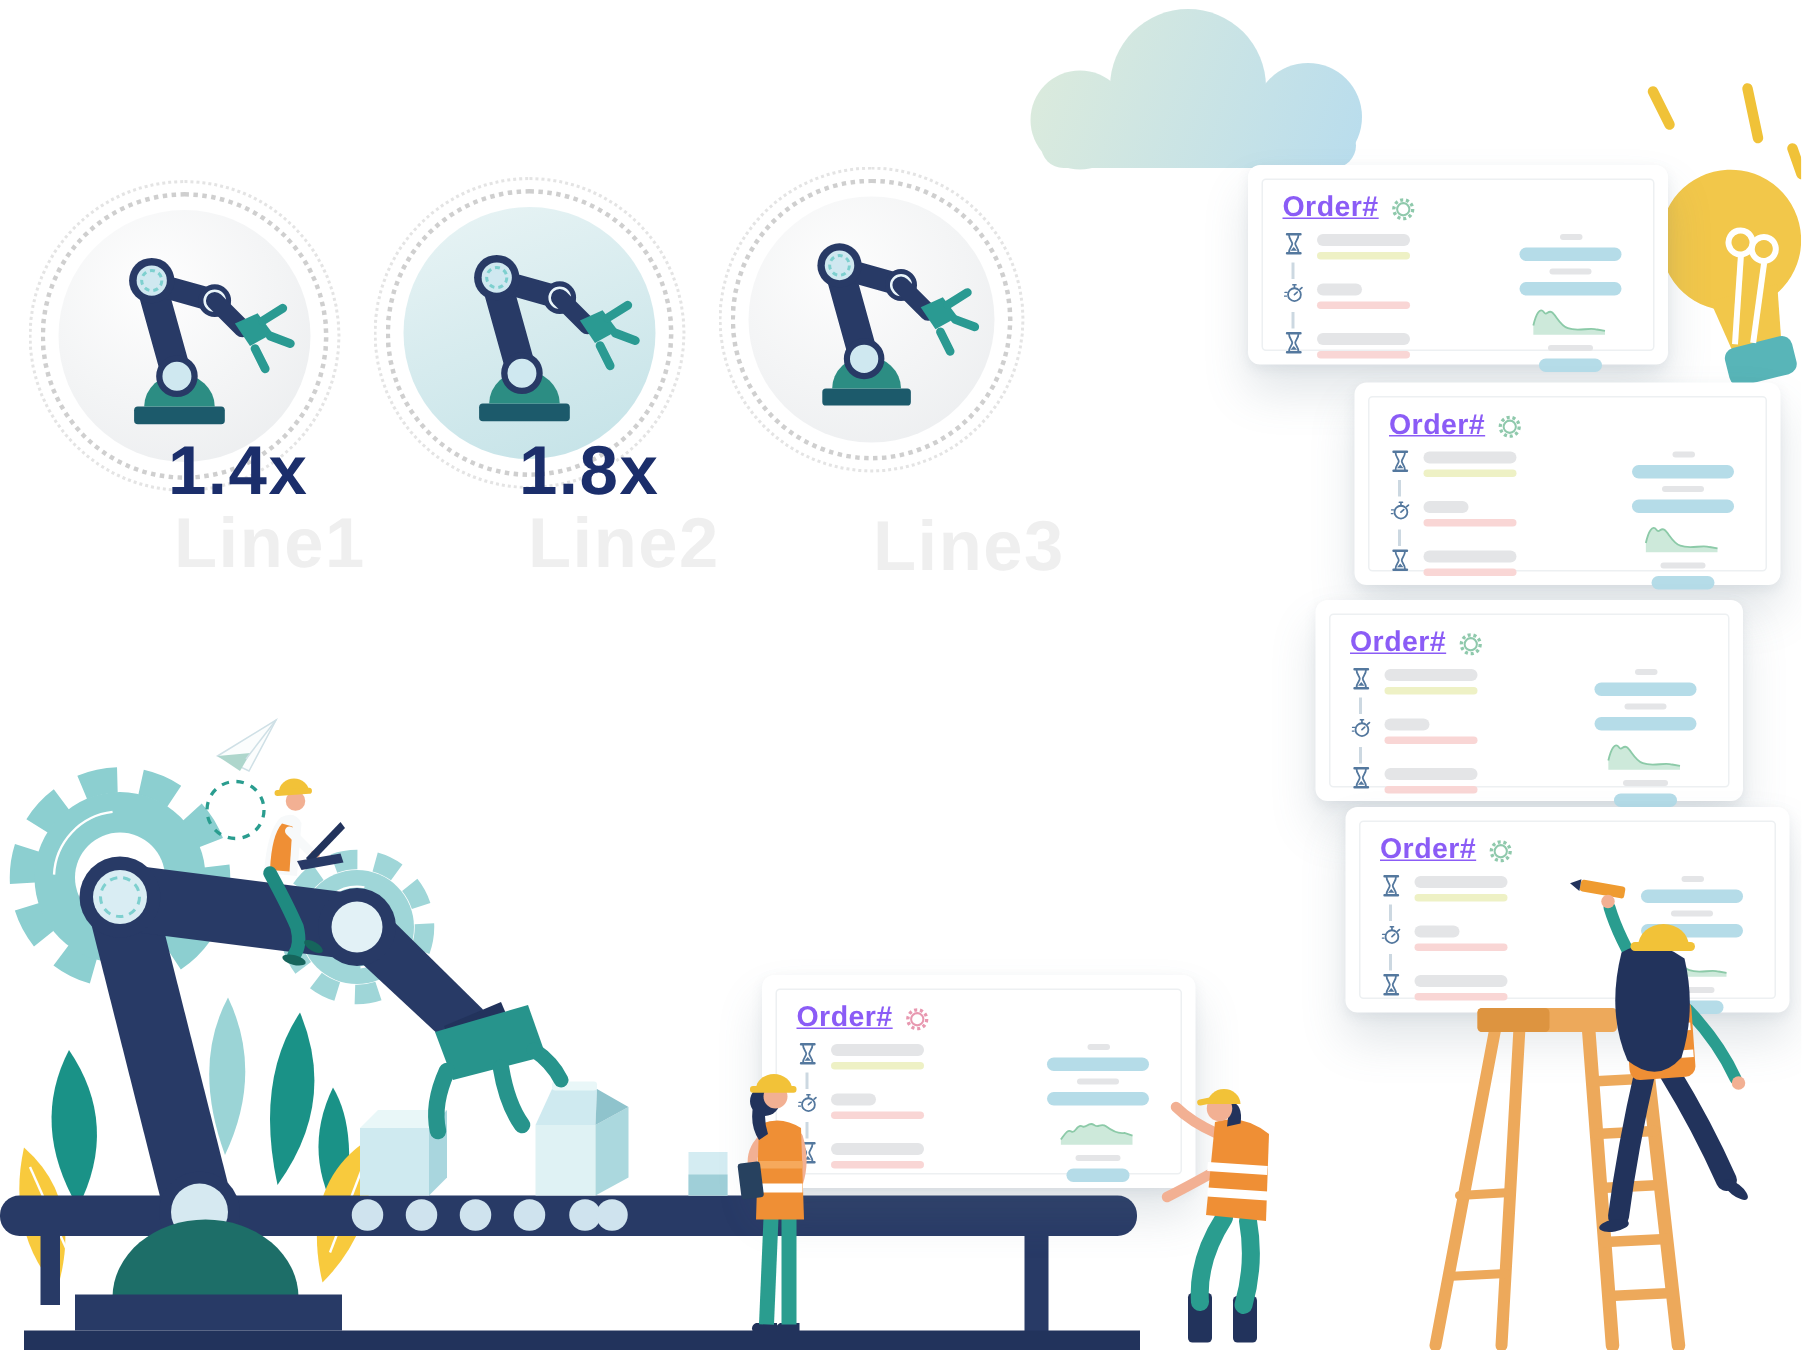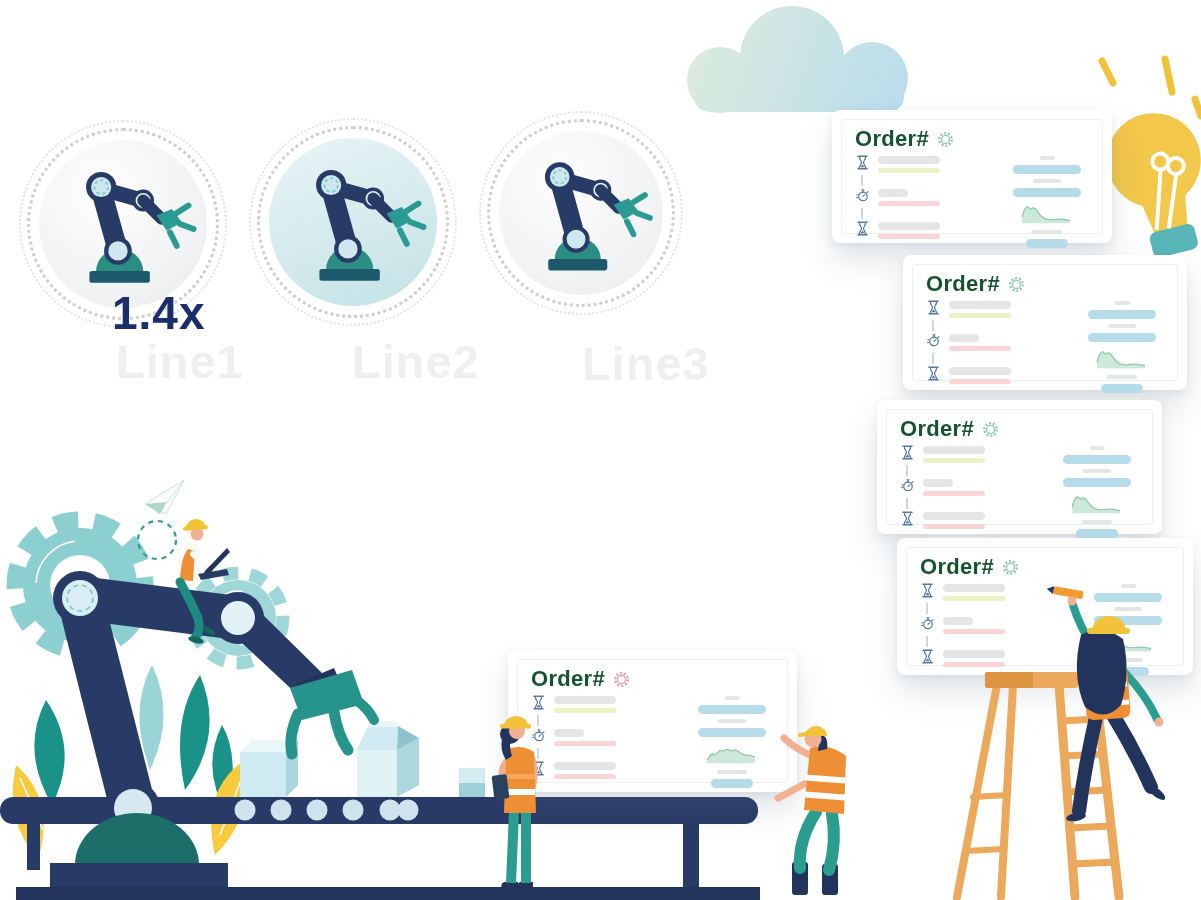--- a/index.html
+++ b/index.html
@@ -46,7 +46,7 @@
   .card-inner{position:absolute;inset:9px;border:1px solid #edf0f2;border-radius:3px;
               padding:8px 13px 6px;display:flex;flex-direction:column;}
   .card-head{display:flex;align-items:center;gap:8px;height:22px;flex:none;}
-  .card-title{font-size:22px;font-weight:bold;color:#14532d;letter-spacing:.3px;}
+  .card-title{font-size:19px;font-weight:bold;color:#8b5cf6;letter-spacing:.3px;text-decoration:underline;}
   .gear{width:17px;height:17px;color:#8fc9ac;flex:none;}
   .gear.pink{color:#e898b0;}
   .card-body{flex:1;display:flex;justify-content:space-between;margin-top:5px;}

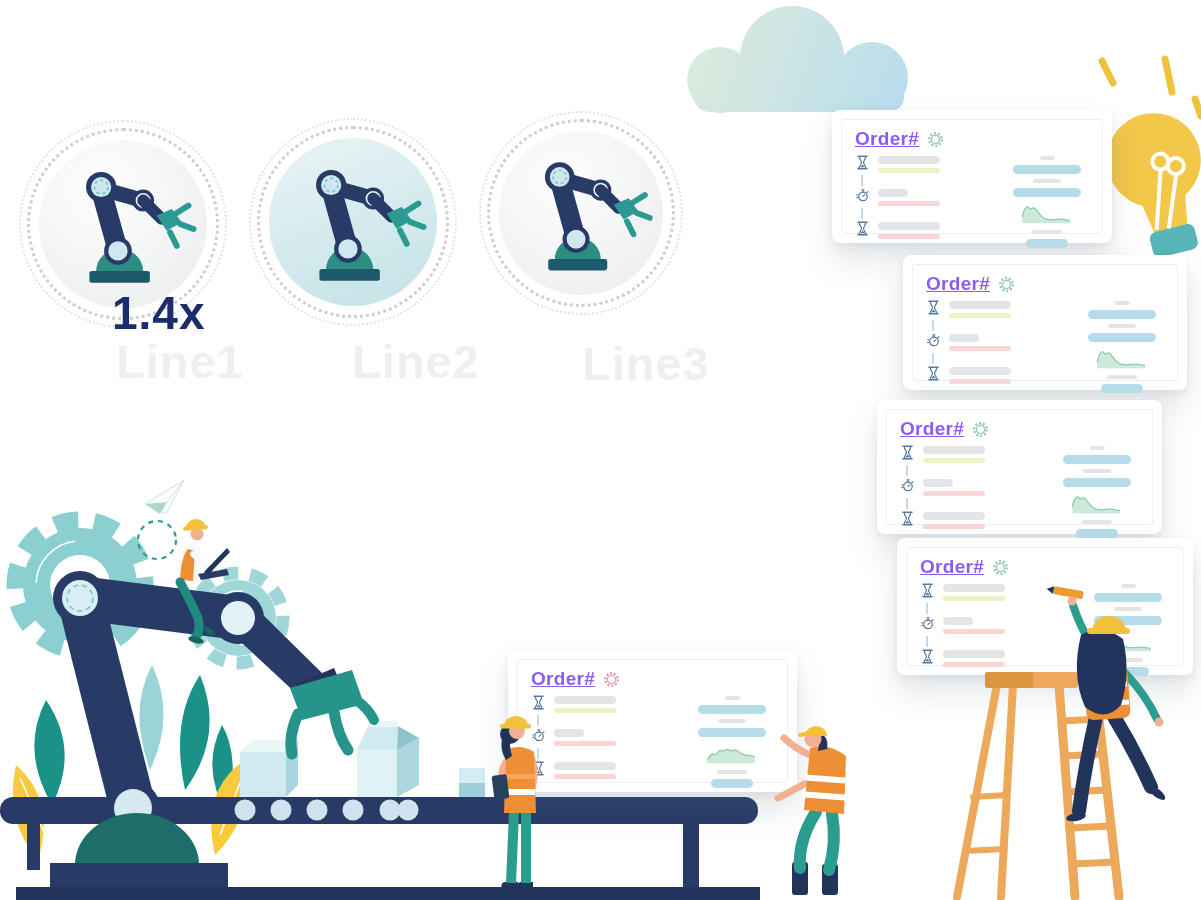--- a/index.html
+++ b/index.html
@@ -168,6 +168,7 @@
   </div>
 
   <div class="mult p1">1.4x</div>
+  <div class="mult p2">1.8x</div>
   <div class="lline p1">Line1</div>
   <div class="lline p2">Line2</div>
   <div class="lline p3">Line3</div>

